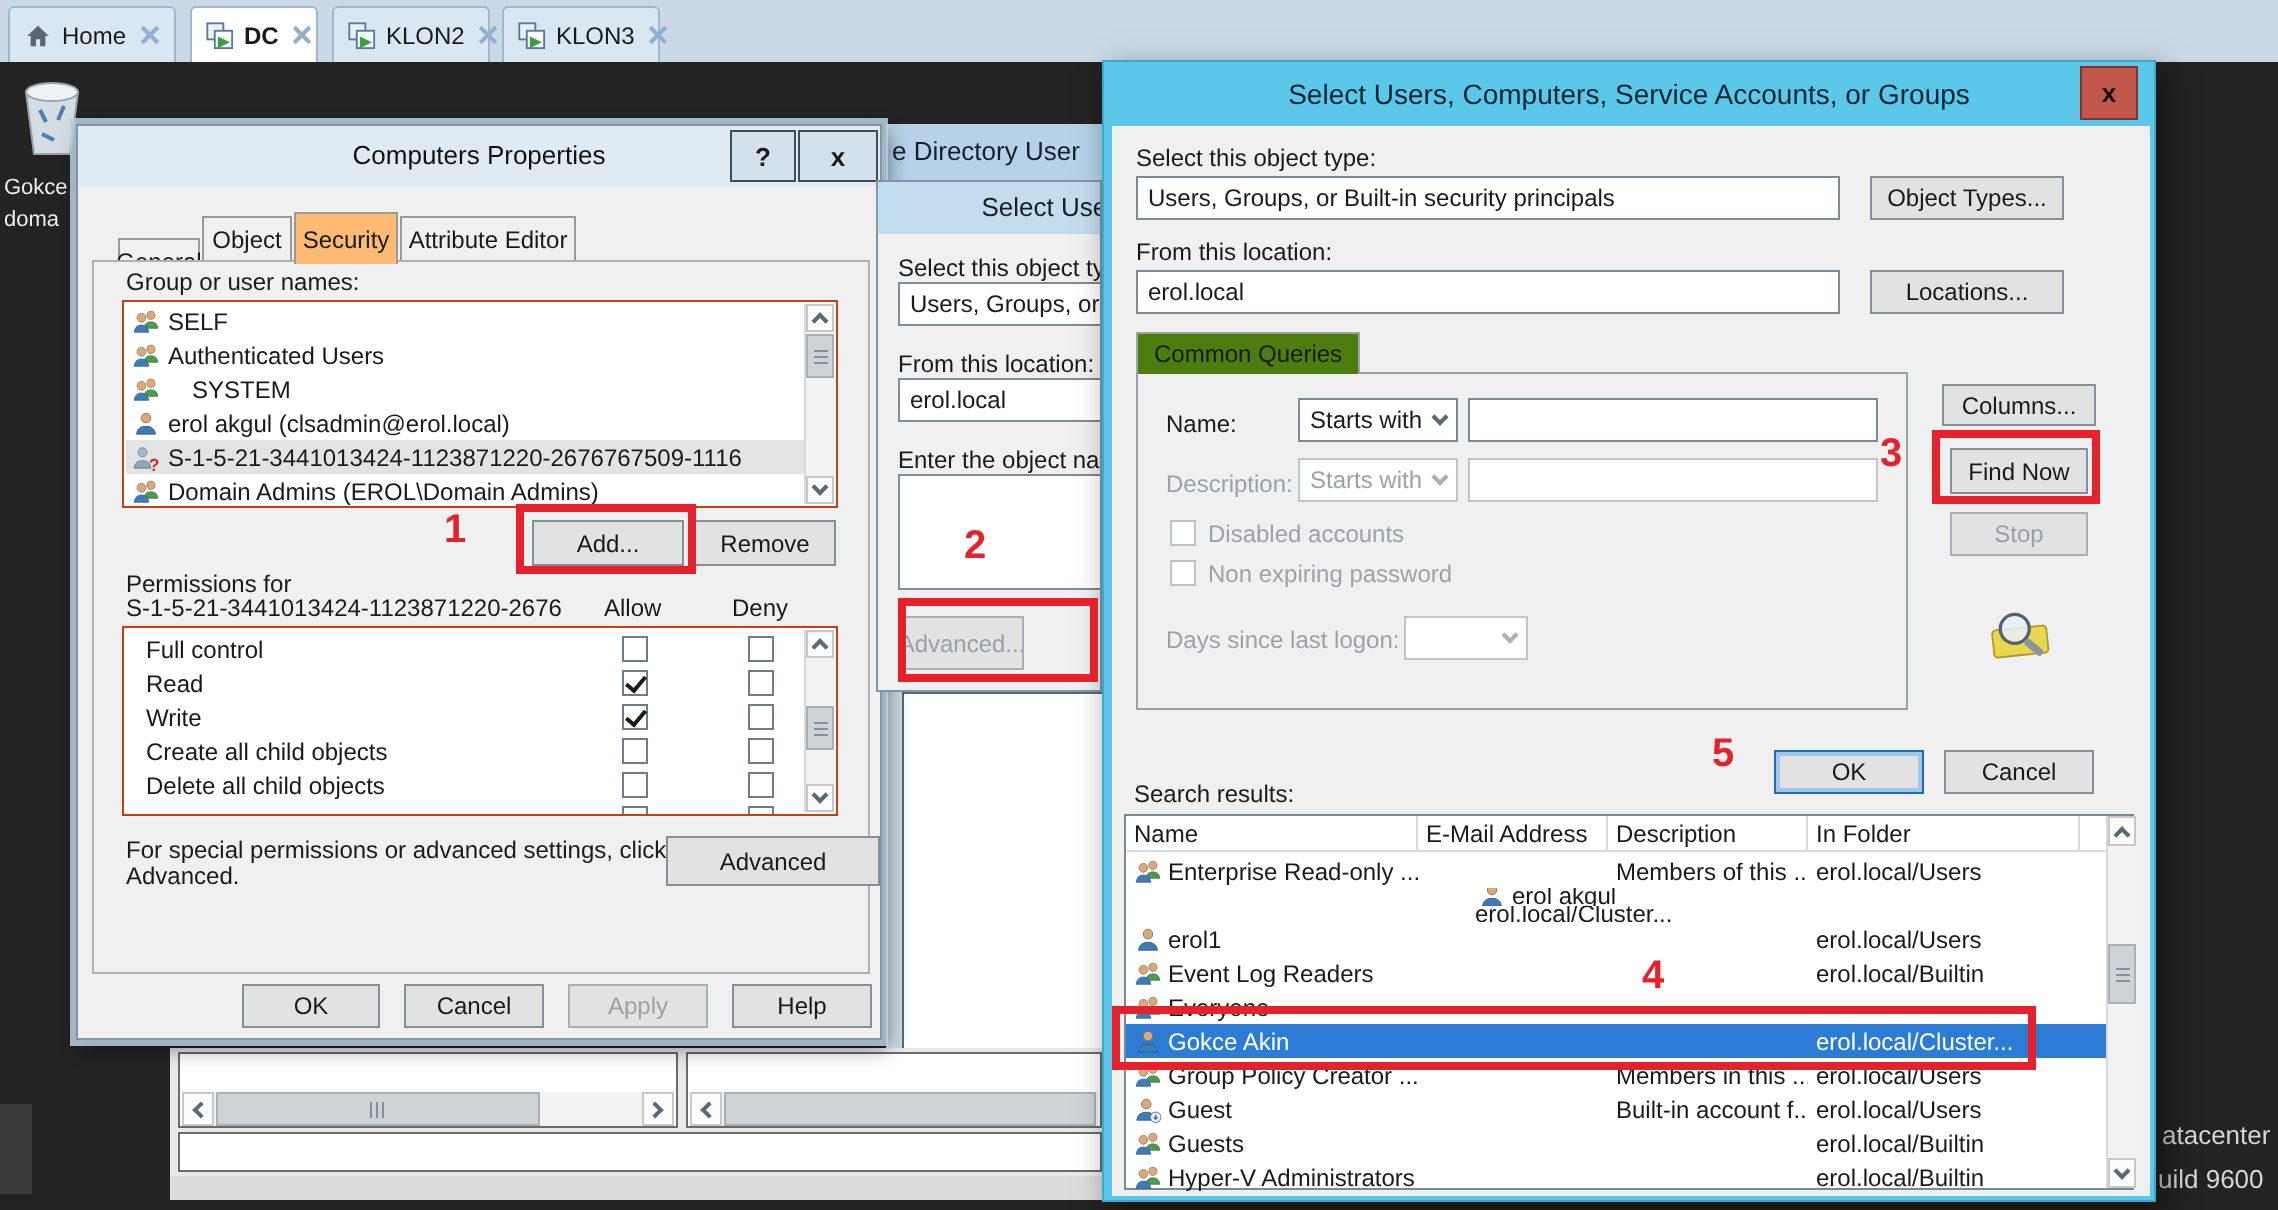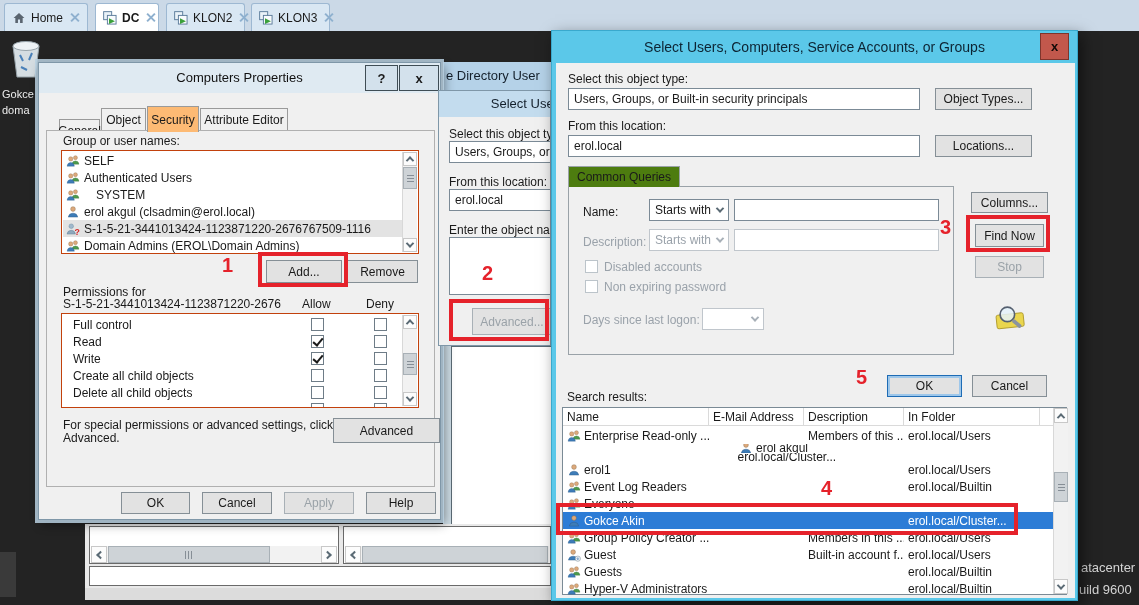--- a/index.html
+++ b/index.html
@@ -328,7 +328,7 @@
     <div class="field abs" style="left:10px;top:98px;width:330px;height:22px;">erol.local</div>
     <div class="lbl abs" style="left:10px;top:132px;">Enter the object names to select (examples):</div>
     <div class="field abs" style="left:10px;top:146px;width:330px;height:58px;"></div>
-    <div class="btn dim abs" style="left:33px;top:217px;width:80px;height:27px;">Advanced...</div>
+    <div class="btn dim abs" style="left:11px;top:217px;width:62px;height:27px;">Advanced...</div>
   </div>
 
   <div class="abs" style="left:551px;top:30px;width:527px;height:571px;background:#5bc8e9;border:1px solid #39a9cd;box-shadow:4px 5px 14px rgba(0,0,0,.5);">

